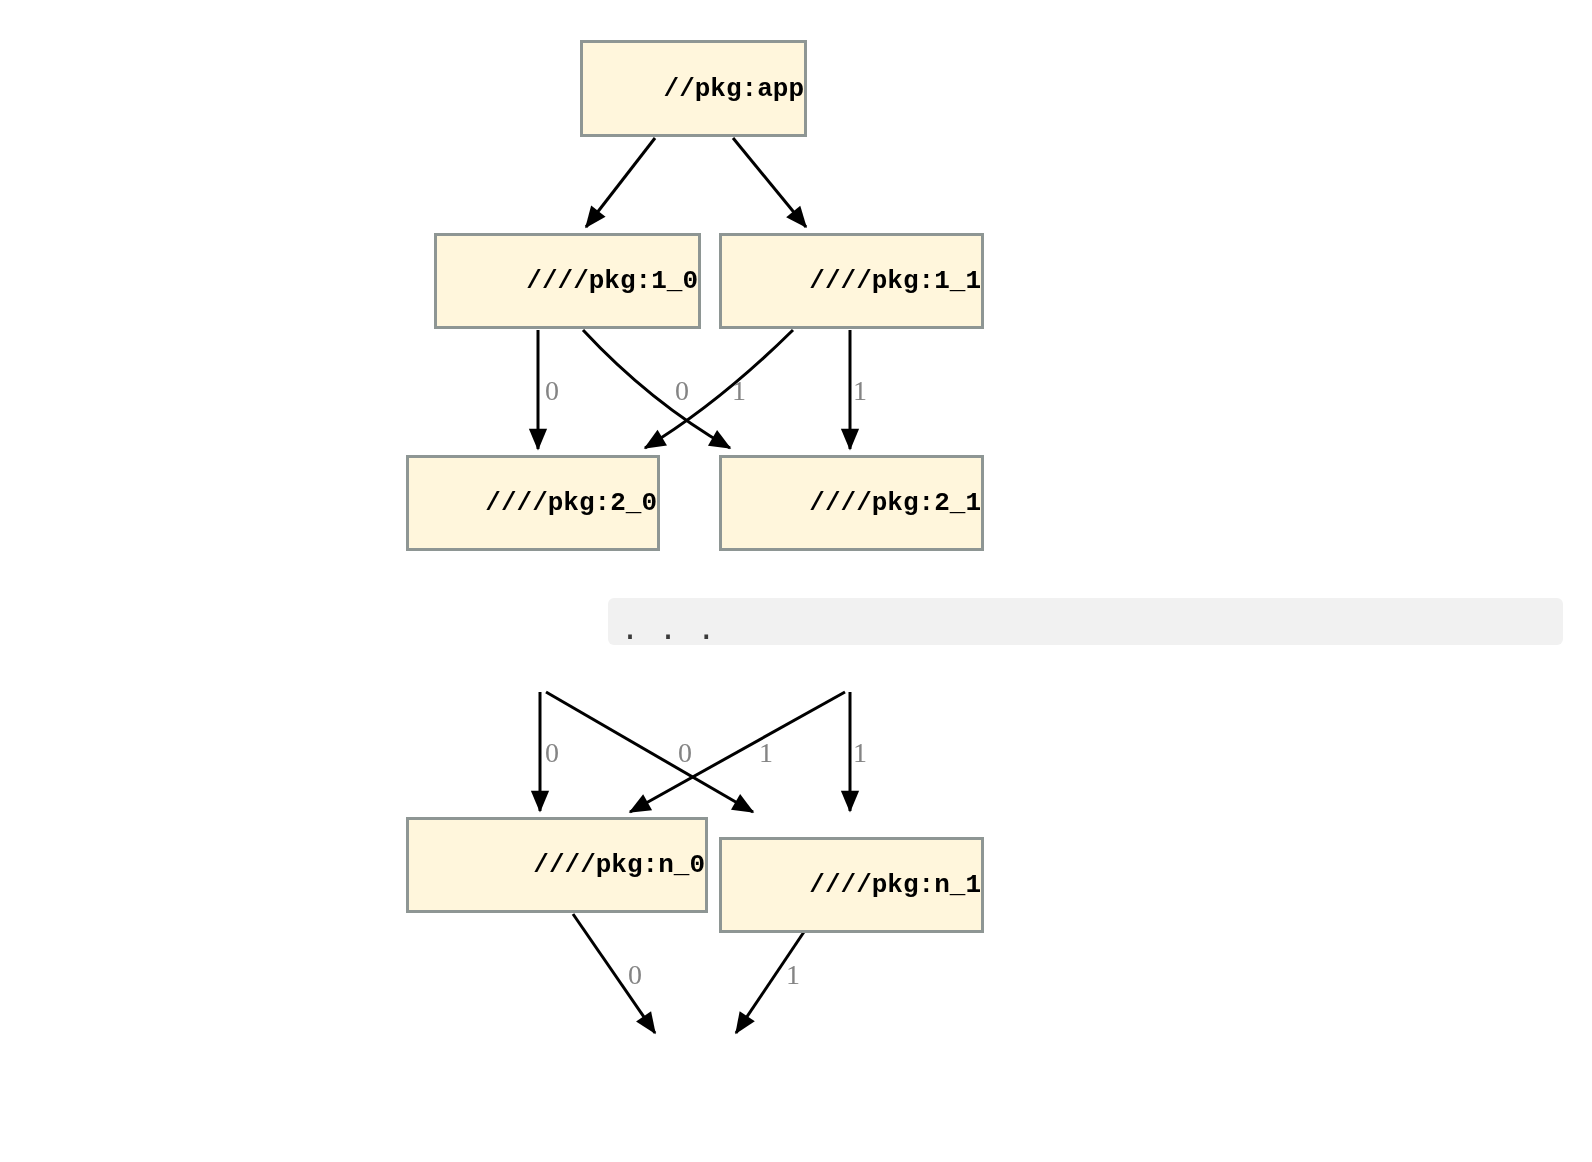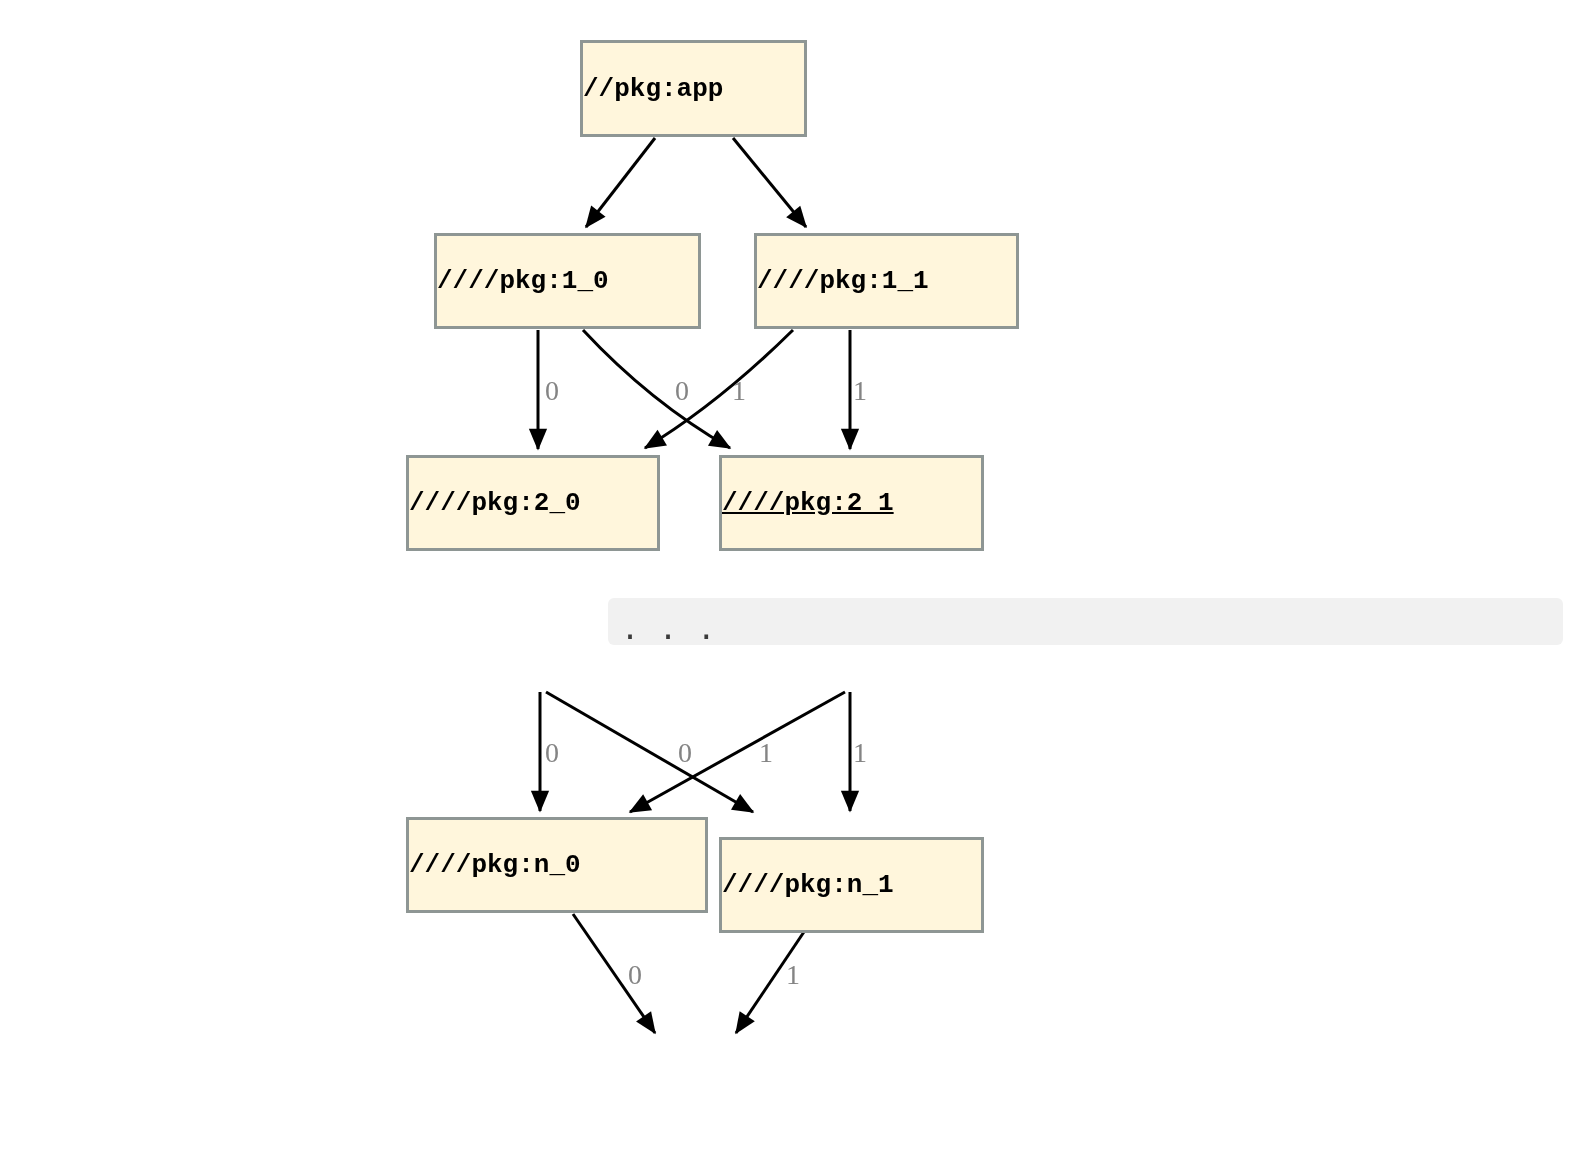--- a/index.html
+++ b/index.html
@@ -15,7 +15,7 @@
   .arrowhead { fill: var(--edge-color, #000000); }
   .node {
     position: absolute;
-    display: flex; align-items: center; justify-content: flex-start;
+    display: flex; align-items: center; justify-content: flex-end;
     background: var(--node-fill, #fff6dc);
     border: 3px solid var(--node-border, #8e9694);
     font-family: "Liberation Mono", "DejaVu Sans Mono", monospace;

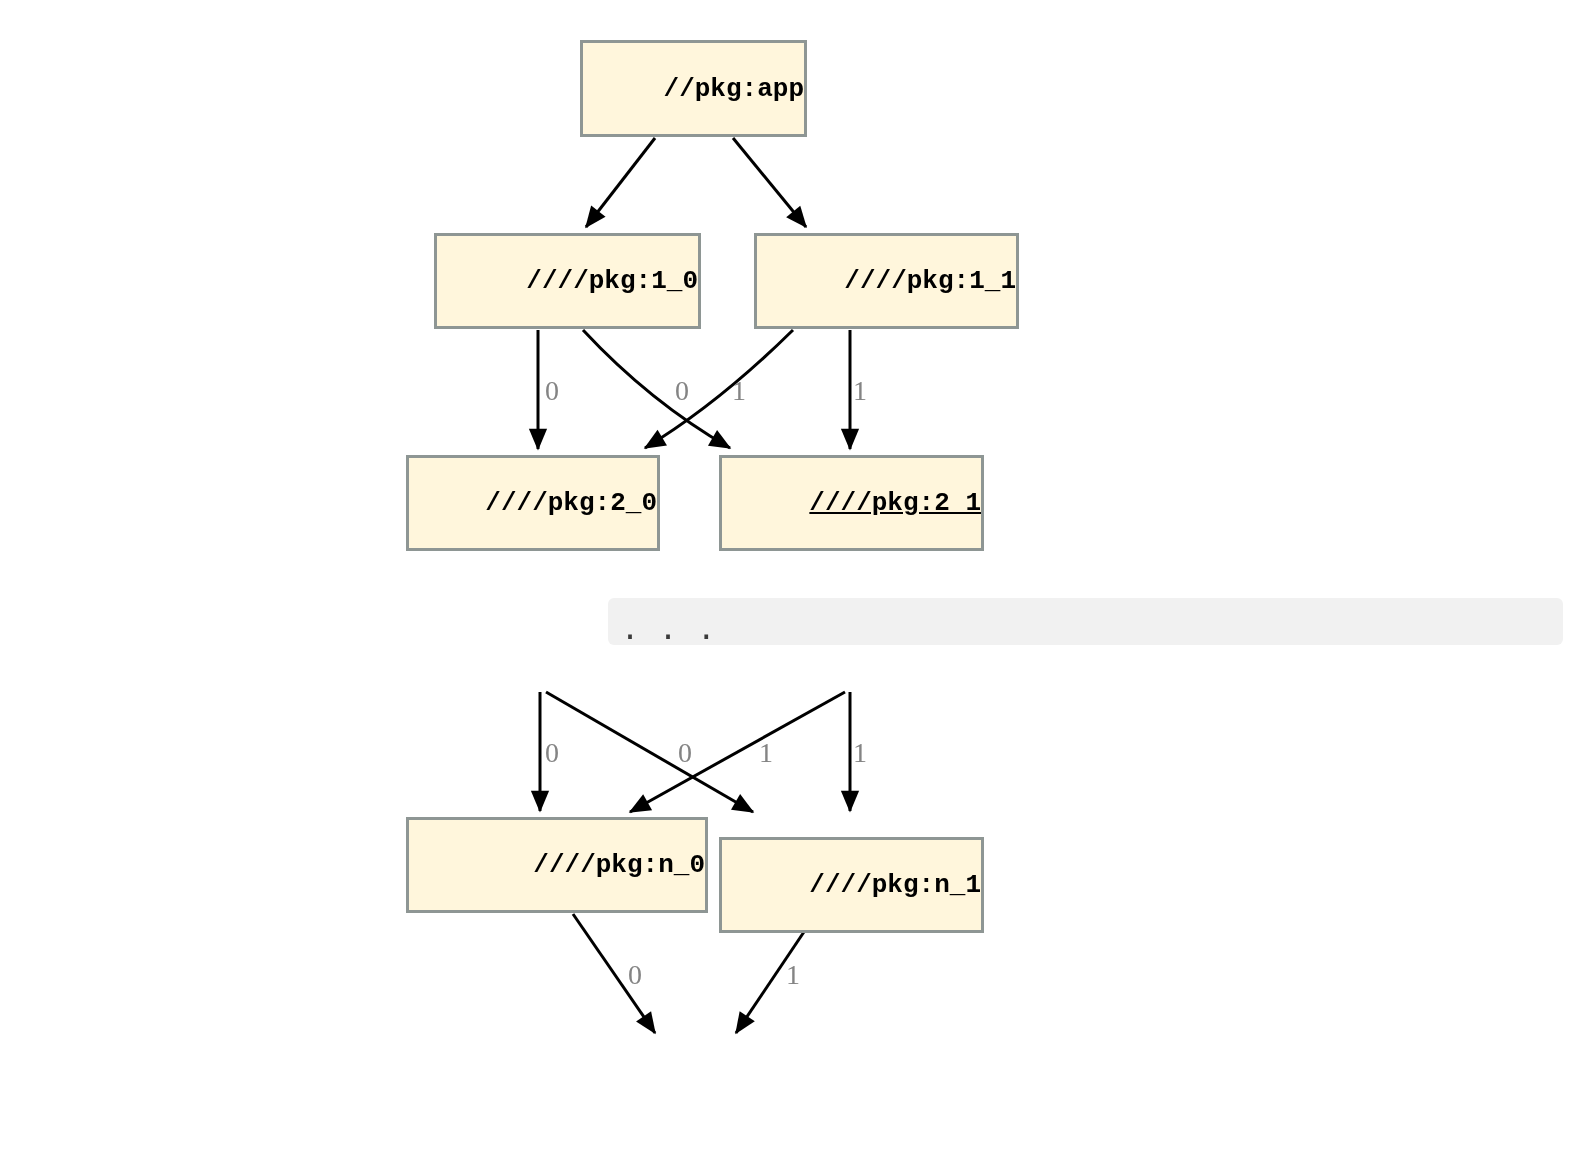--- a/index.html
+++ b/index.html
@@ -73,7 +73,7 @@
   <div class="node" style="left:406px; top:233px; width:267px; height:96px;margin-left:28px;">
     <span>////pkg:1_0</span>
   </div>
-  <div class="node" style="left:754px; top:233px; width:265px; height:96px;">
+  <div class="node" style="left:719px; top:233px; width:265px; height:96px;">
     <span>////pkg:1_1</span>
   </div>
 

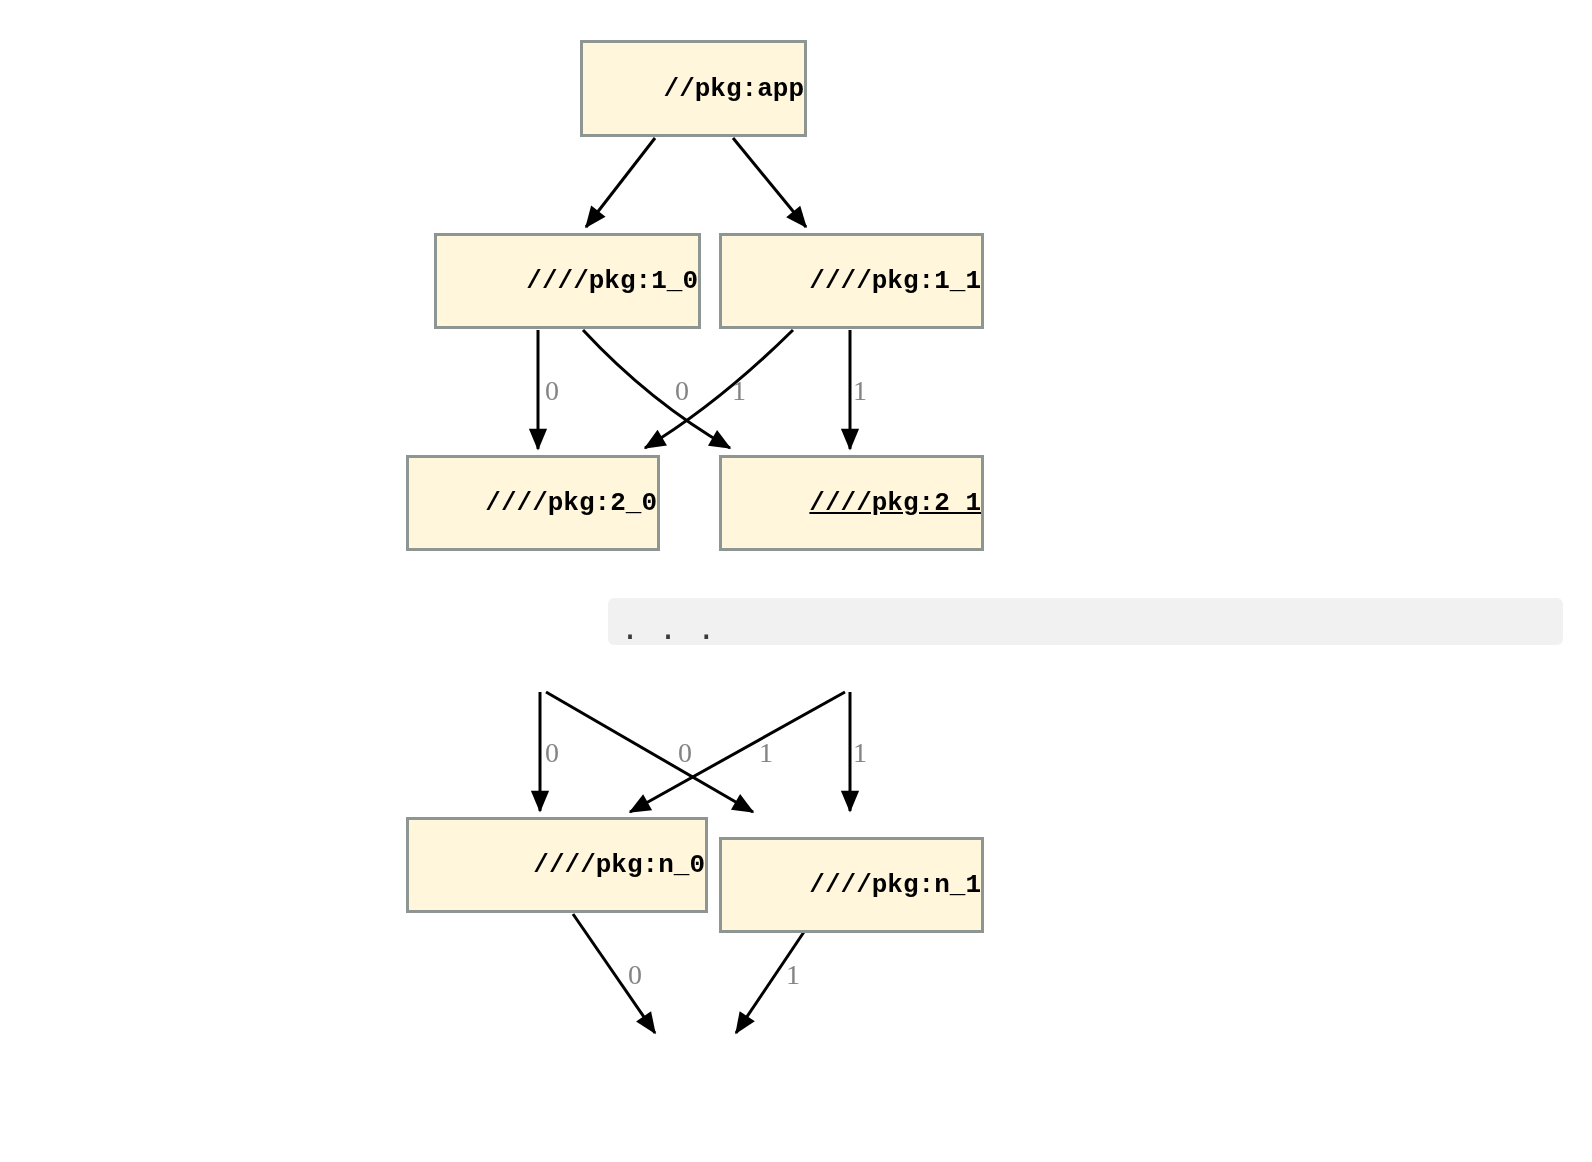--- a/index.html
+++ b/index.html
@@ -80,7 +80,7 @@
   <div class="node" style="left:406px; top:455px; width:254px; height:96px;">
     <span>////pkg:2_0</span>
   </div>
-  <div class="node" style="left:719px; top:455px; width:265px; height:96px;text-decoration:underline;">
+  <div class="node" style="left:719px; top:455px; width:265px; height:96px;">
     <span>////pkg:2_1</span>
   </div>
 

